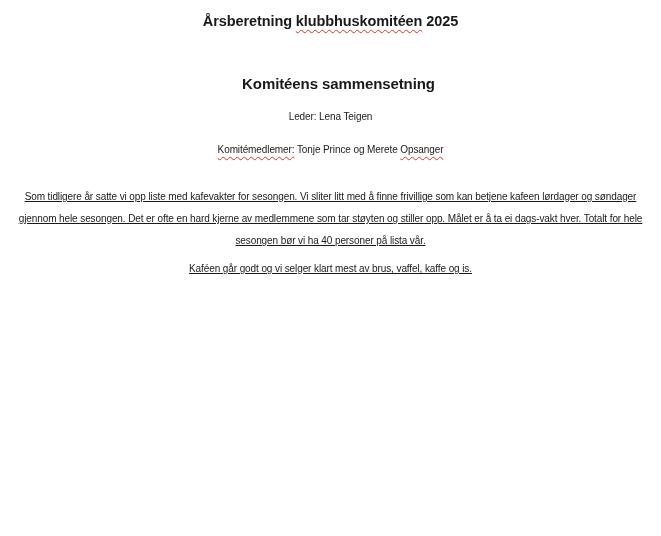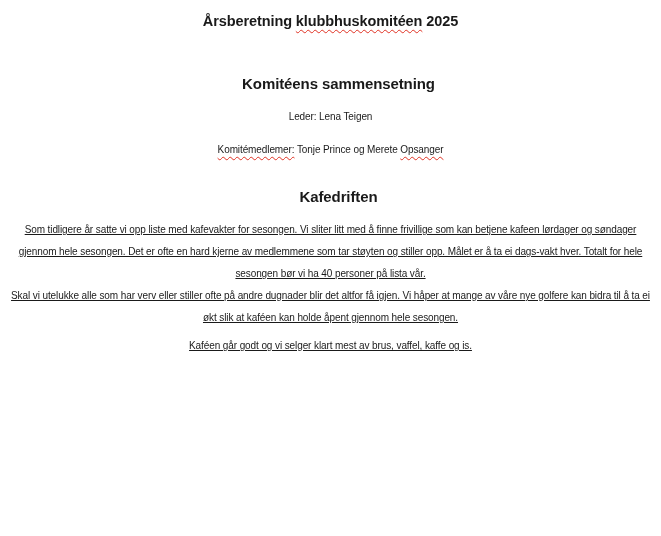--- a/index.html
+++ b/index.html
@@ -74,7 +74,6 @@
 
   <div class="doc-text doc-line gap-after"><span class="sq">Komitémedlemer:</span><span> Tonje Prince og Merete </span><span class="sq">Opsanger</span></div>
 
-  <h2 class="doc-heading">Kafedriften</h2>
 
   <div class="doc-text para">
     <span class="line-block">Som tidligere år satte vi opp liste med kafevakter for sesongen. Vi sliter litt med å finne frivillige som kan betjene kafeen lørdager og søndager gjennom hele sesongen. Det er ofte en hard kjerne av medlemmene som tar støyten og stiller opp. Målet er å ta ei dags-vakt hver. Totalt for hele sesongen bør vi ha 40 personer på lista vår.</span>

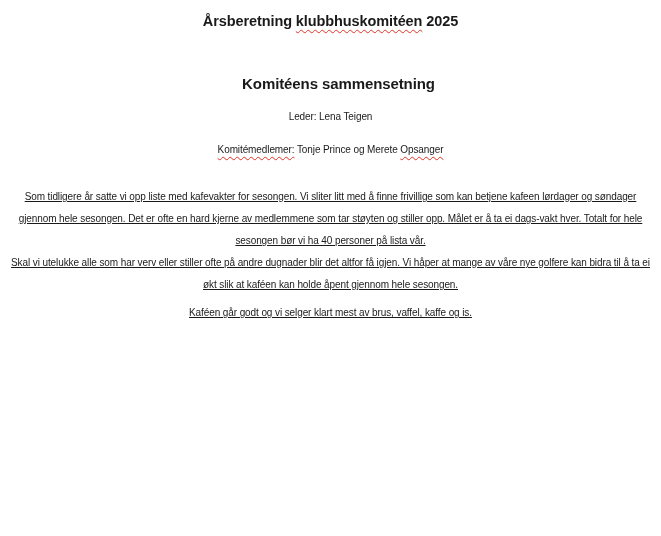--- a/index.html
+++ b/index.html
@@ -77,7 +77,6 @@
 
   <div class="doc-text para">
     <span class="line-block">Som tidligere år satte vi opp liste med kafevakter for sesongen. Vi sliter litt med å finne frivillige som kan betjene kafeen lørdager og søndager gjennom hele sesongen. Det er ofte en hard kjerne av medlemmene som tar støyten og stiller opp. Målet er å ta ei dags-vakt hver. Totalt for hele sesongen bør vi ha 40 personer på lista vår.</span>
-    <span class="line-block">Skal vi utelukke alle som har verv eller stiller ofte på andre dugnader blir det altfor få igjen. Vi håper at mange av våre nye golfere kan bidra til å ta ei økt slik at kaféen kan holde åpent gjennom hele sesongen.</span>
   </div>
 
 

